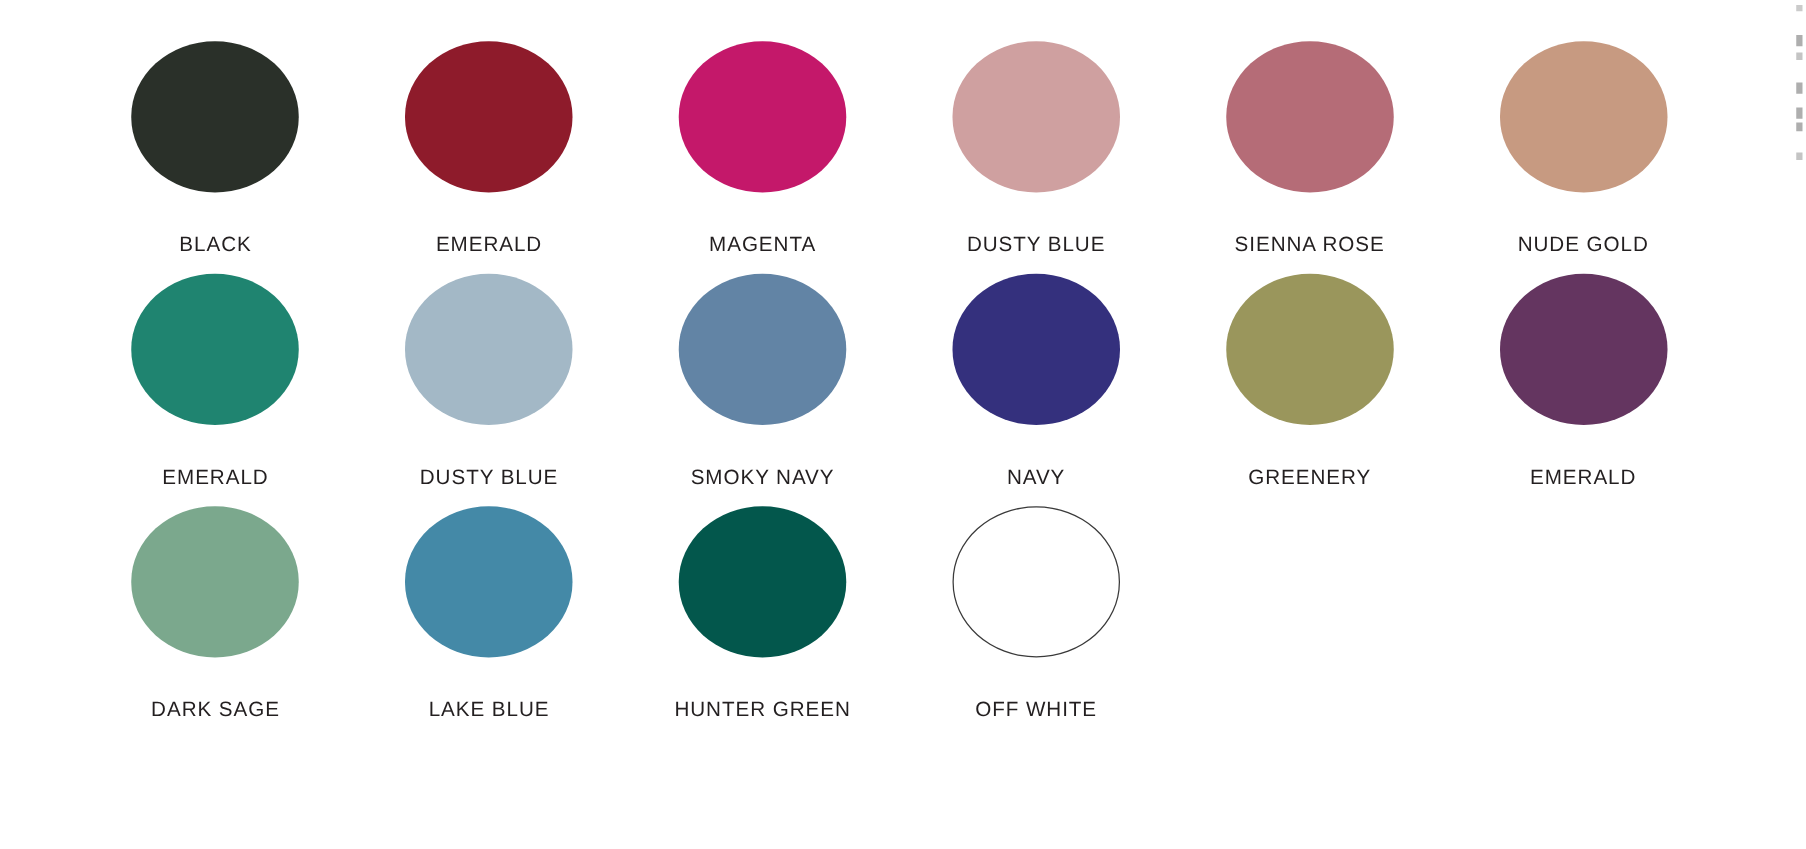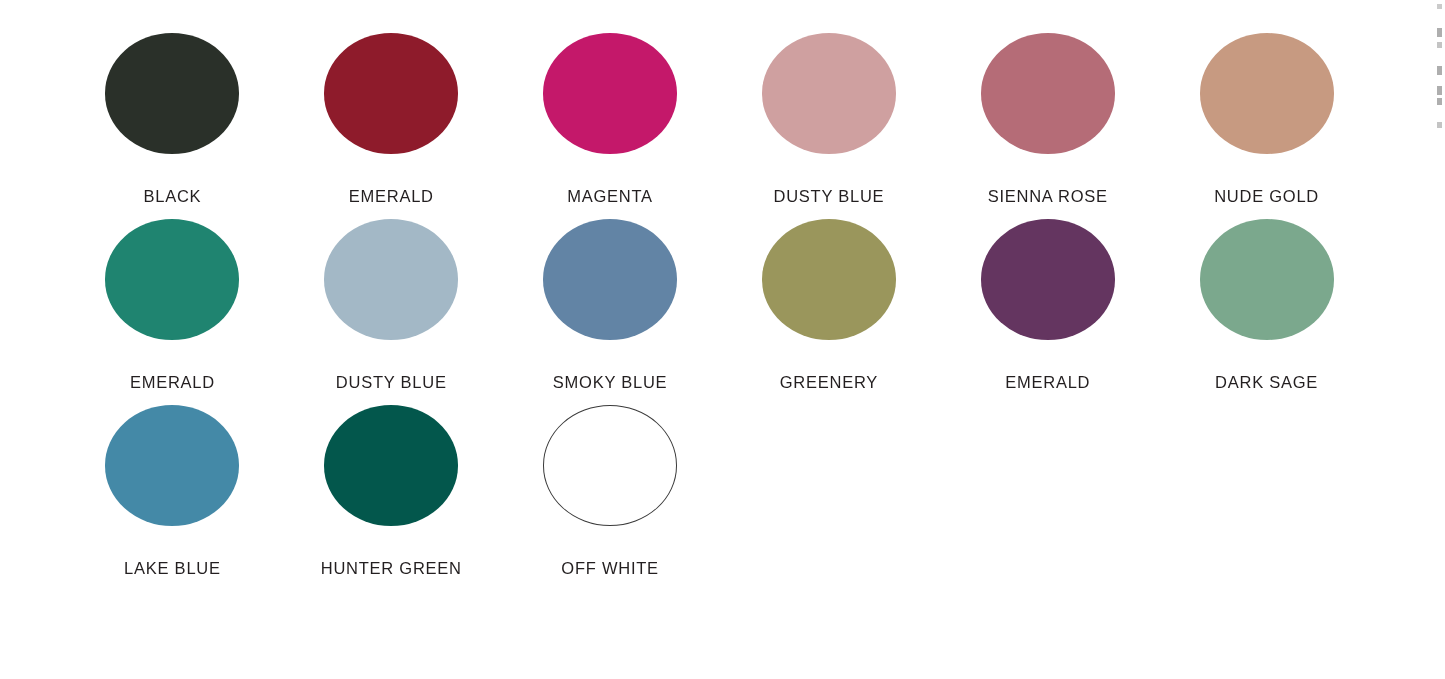--- a/index.html
+++ b/index.html
@@ -133,7 +133,7 @@
       </div>
       <div class="swatch-cell">
         <div class="swatch-disc" style="background: rgb(98, 132, 165);"></div>
-        <div class="swatch-label">SMOKY BLUE</div>
+        <div class="swatch-label">SMOKY NAVY</div>
       </div>
       <div class="swatch-cell">
         <div class="swatch-disc" style="background: rgb(154, 150, 92);"></div>

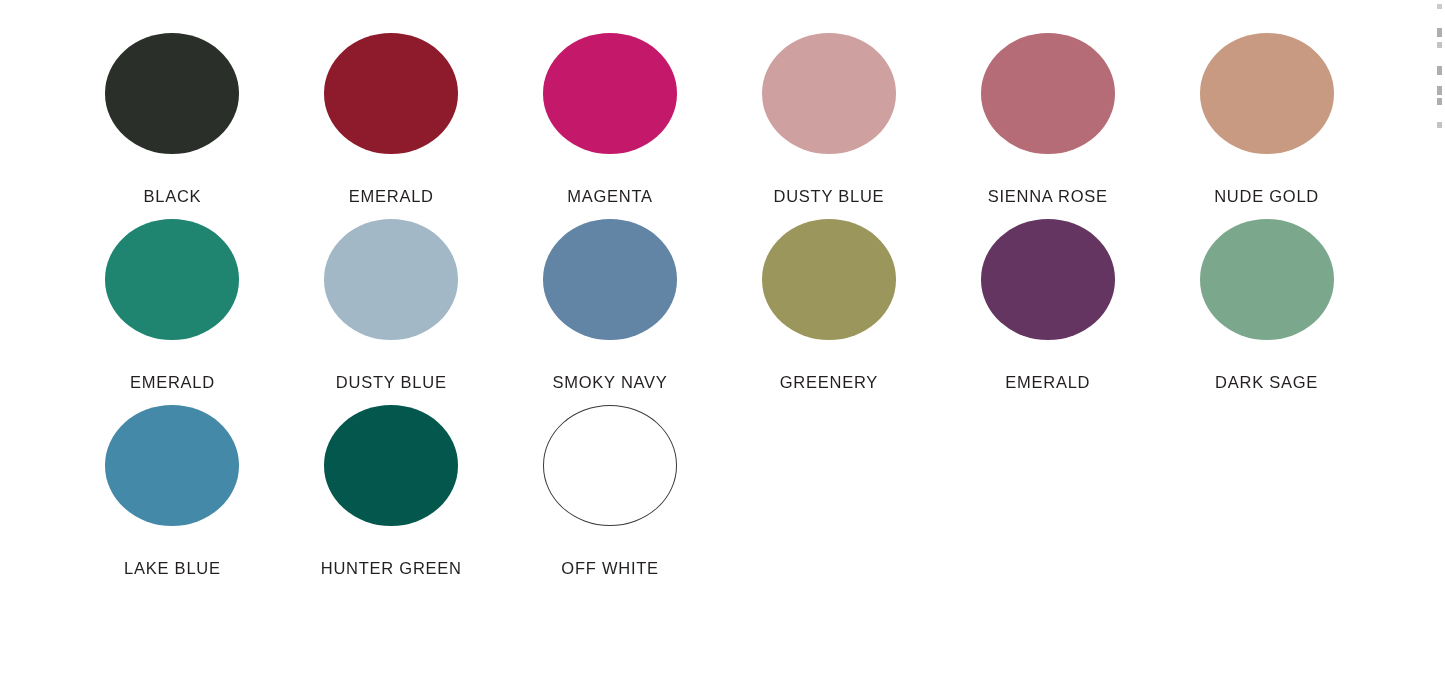--- a/index.html
+++ b/index.html
@@ -136,6 +136,10 @@
         <div class="swatch-label">SMOKY NAVY</div>
       </div>
       <div class="swatch-cell">
+        <div class="swatch-disc" style="background: rgb(52, 48, 125);"></div>
+        <div class="swatch-label">NAVY</div>
+      </div>
+      <div class="swatch-cell">
         <div class="swatch-disc" style="background: rgb(154, 150, 92);"></div>
         <div class="swatch-label">GREENERY</div>
       </div>

